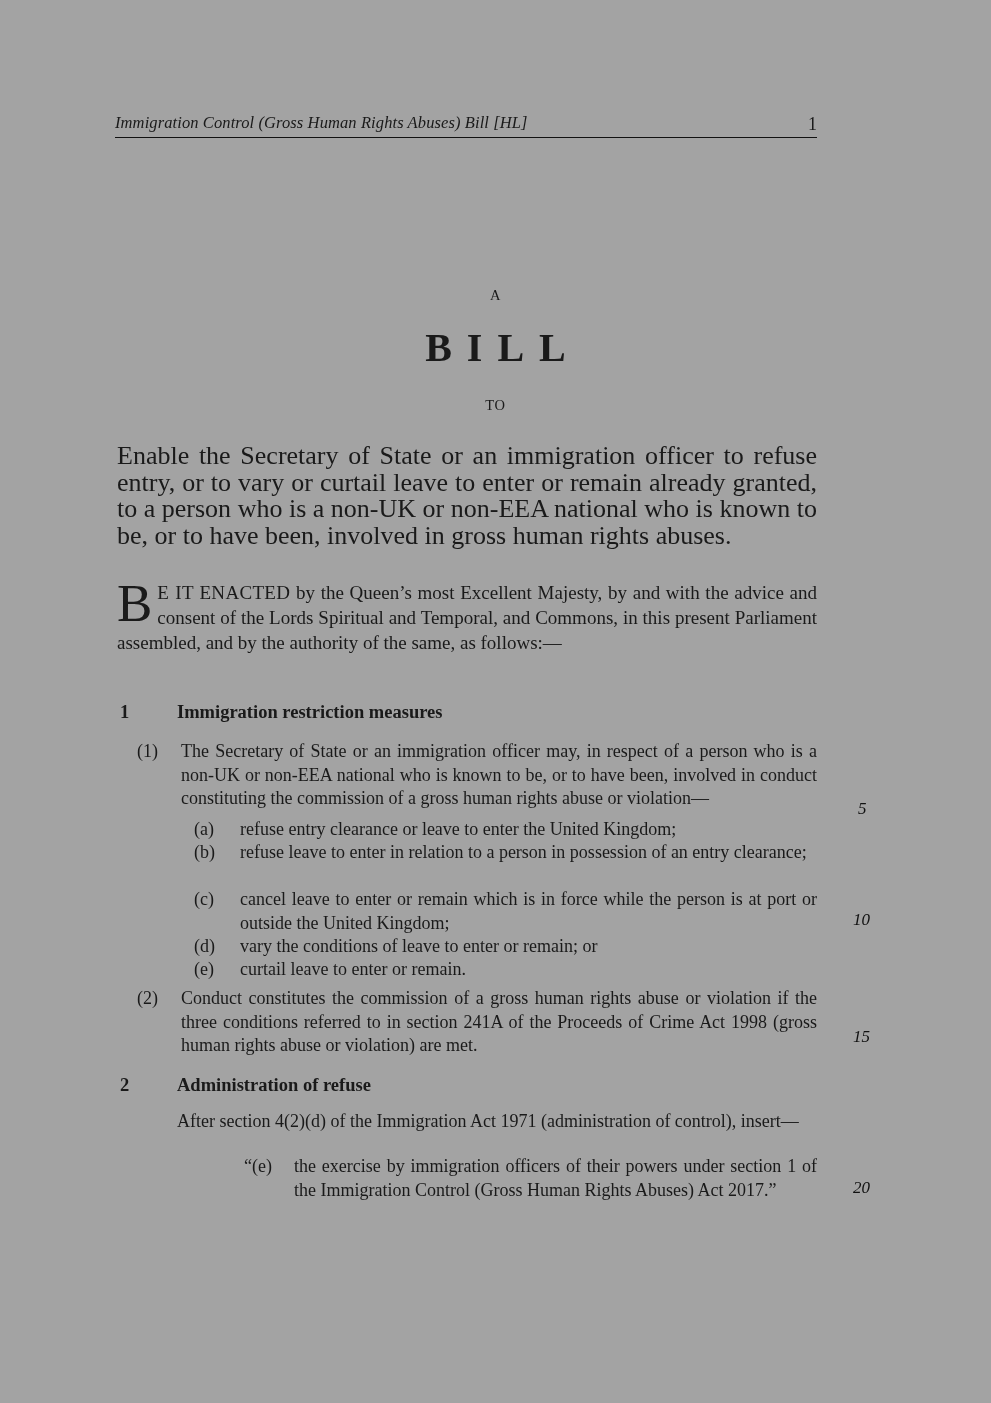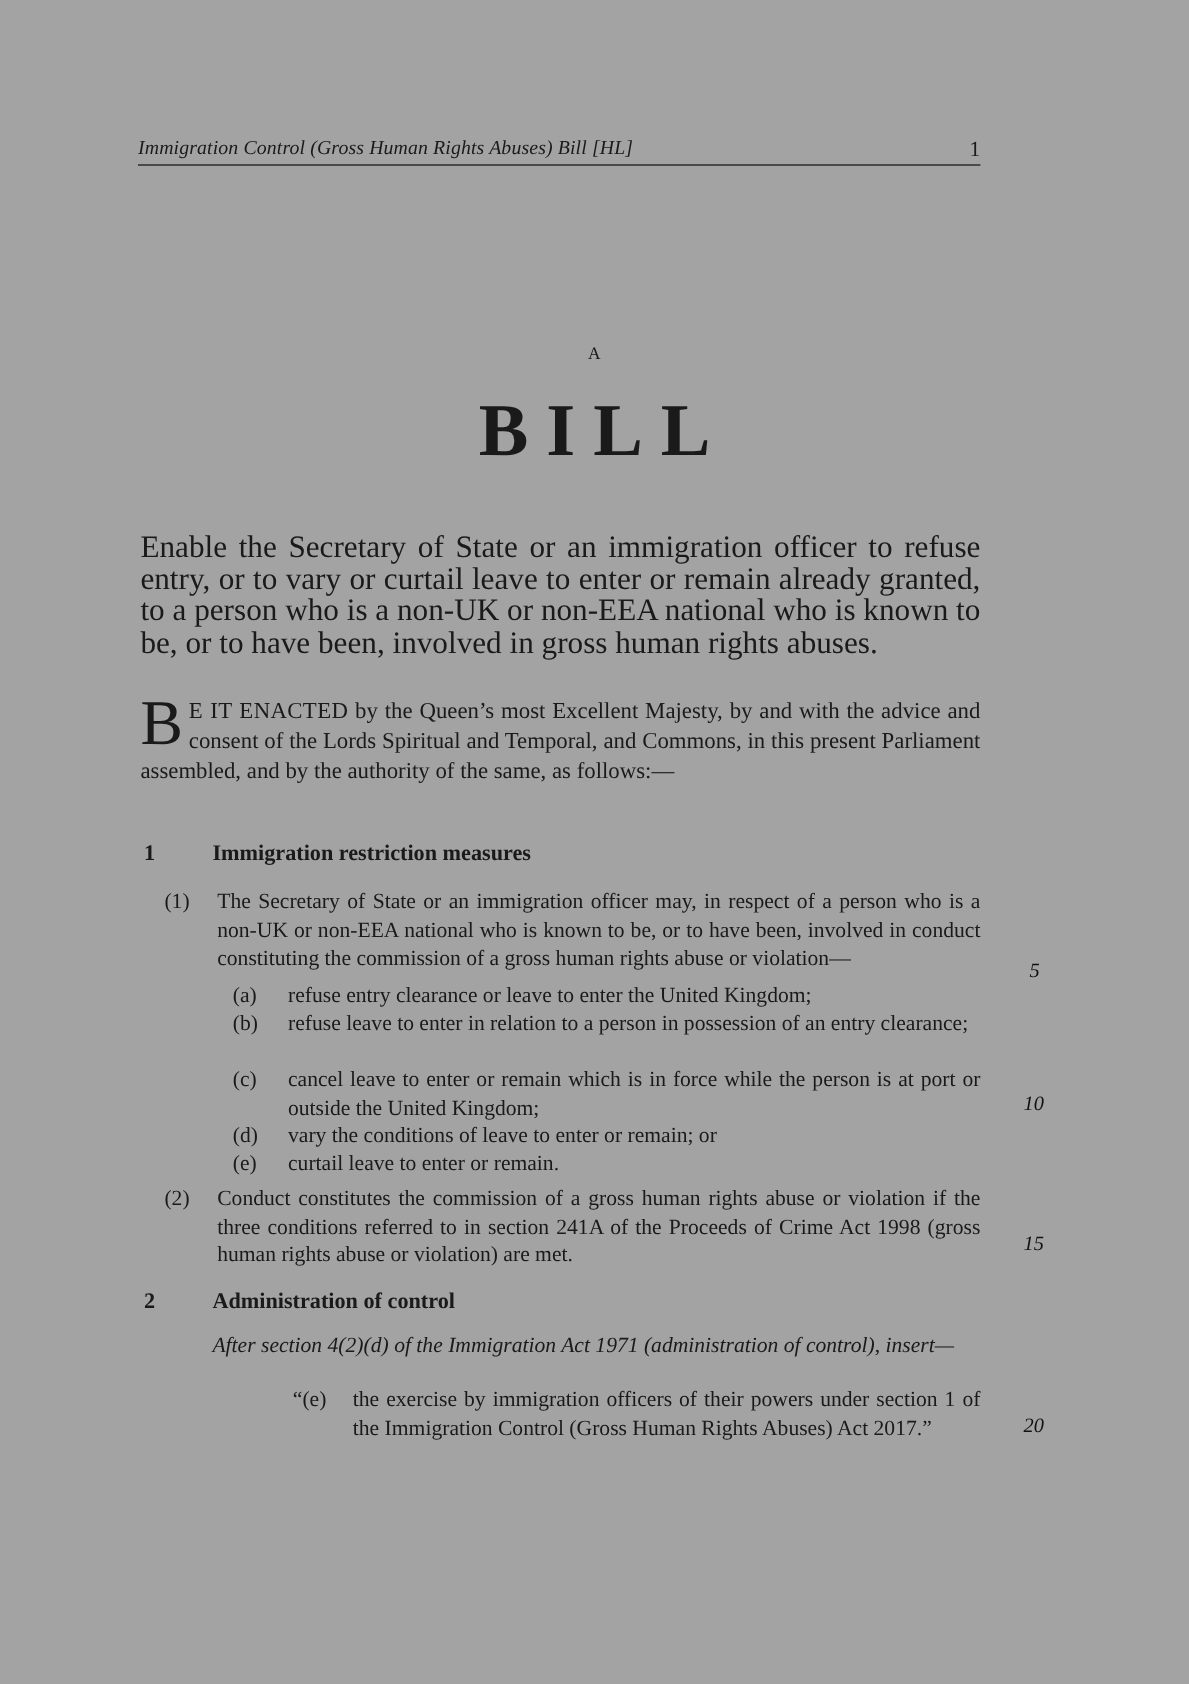--- a/index.html
+++ b/index.html
@@ -57,7 +57,7 @@
   }
   .title-bill {
     margin-top: 25px;
-    font-size: 62px;
+    font-size: 40px;
     font-weight: bold;
     letter-spacing: 15px;
     line-height: 1;

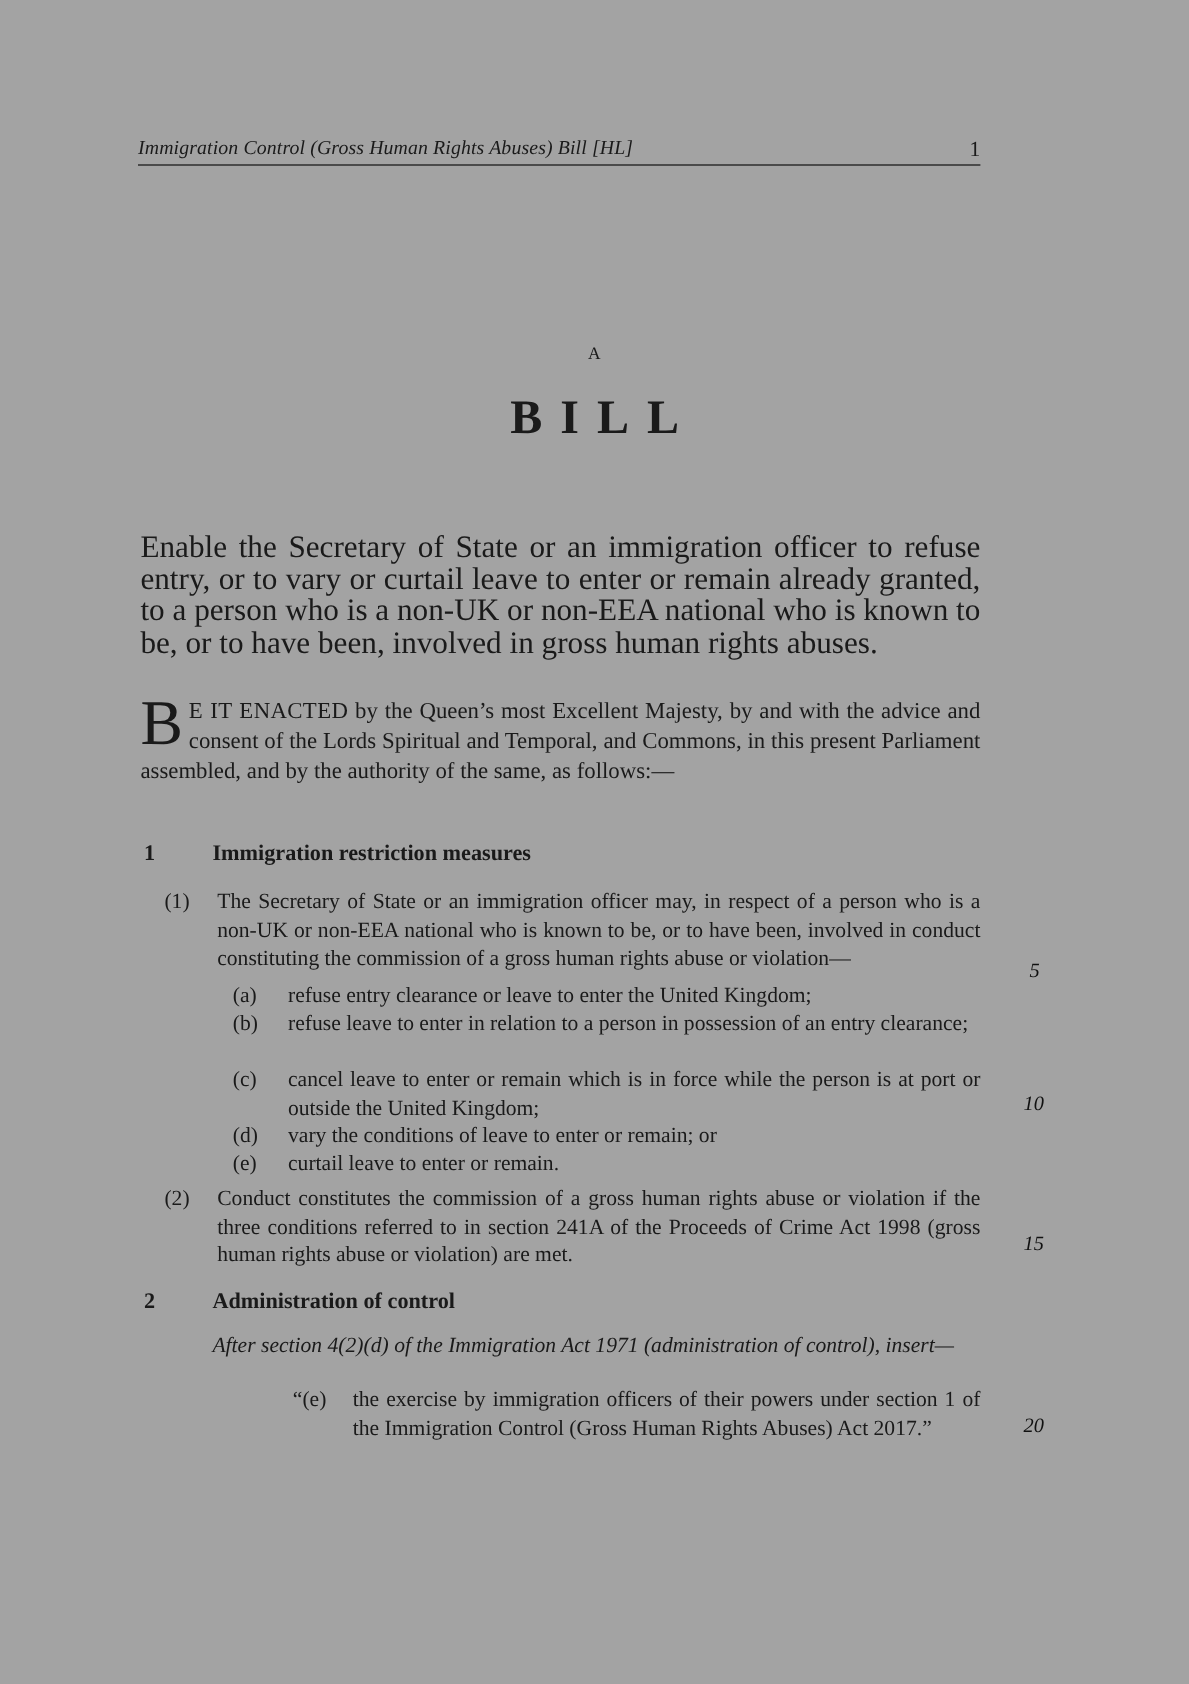--- a/index.html
+++ b/index.html
@@ -232,6 +232,7 @@
   <div class="title-block">
     <div class="title-a">A</div>
     <div class="title-bill">BILL</div>
+    <div class="title-to">TO</div>
   </div>
 
   <div class="long-title">Enable the Secretary of State or an immigration officer to refuse entry, or to vary or curtail leave to enter or remain already granted, to a person who is a non-UK or non-EEA national who is known to be, or to have been, involved in gross human rights abuses.</div>

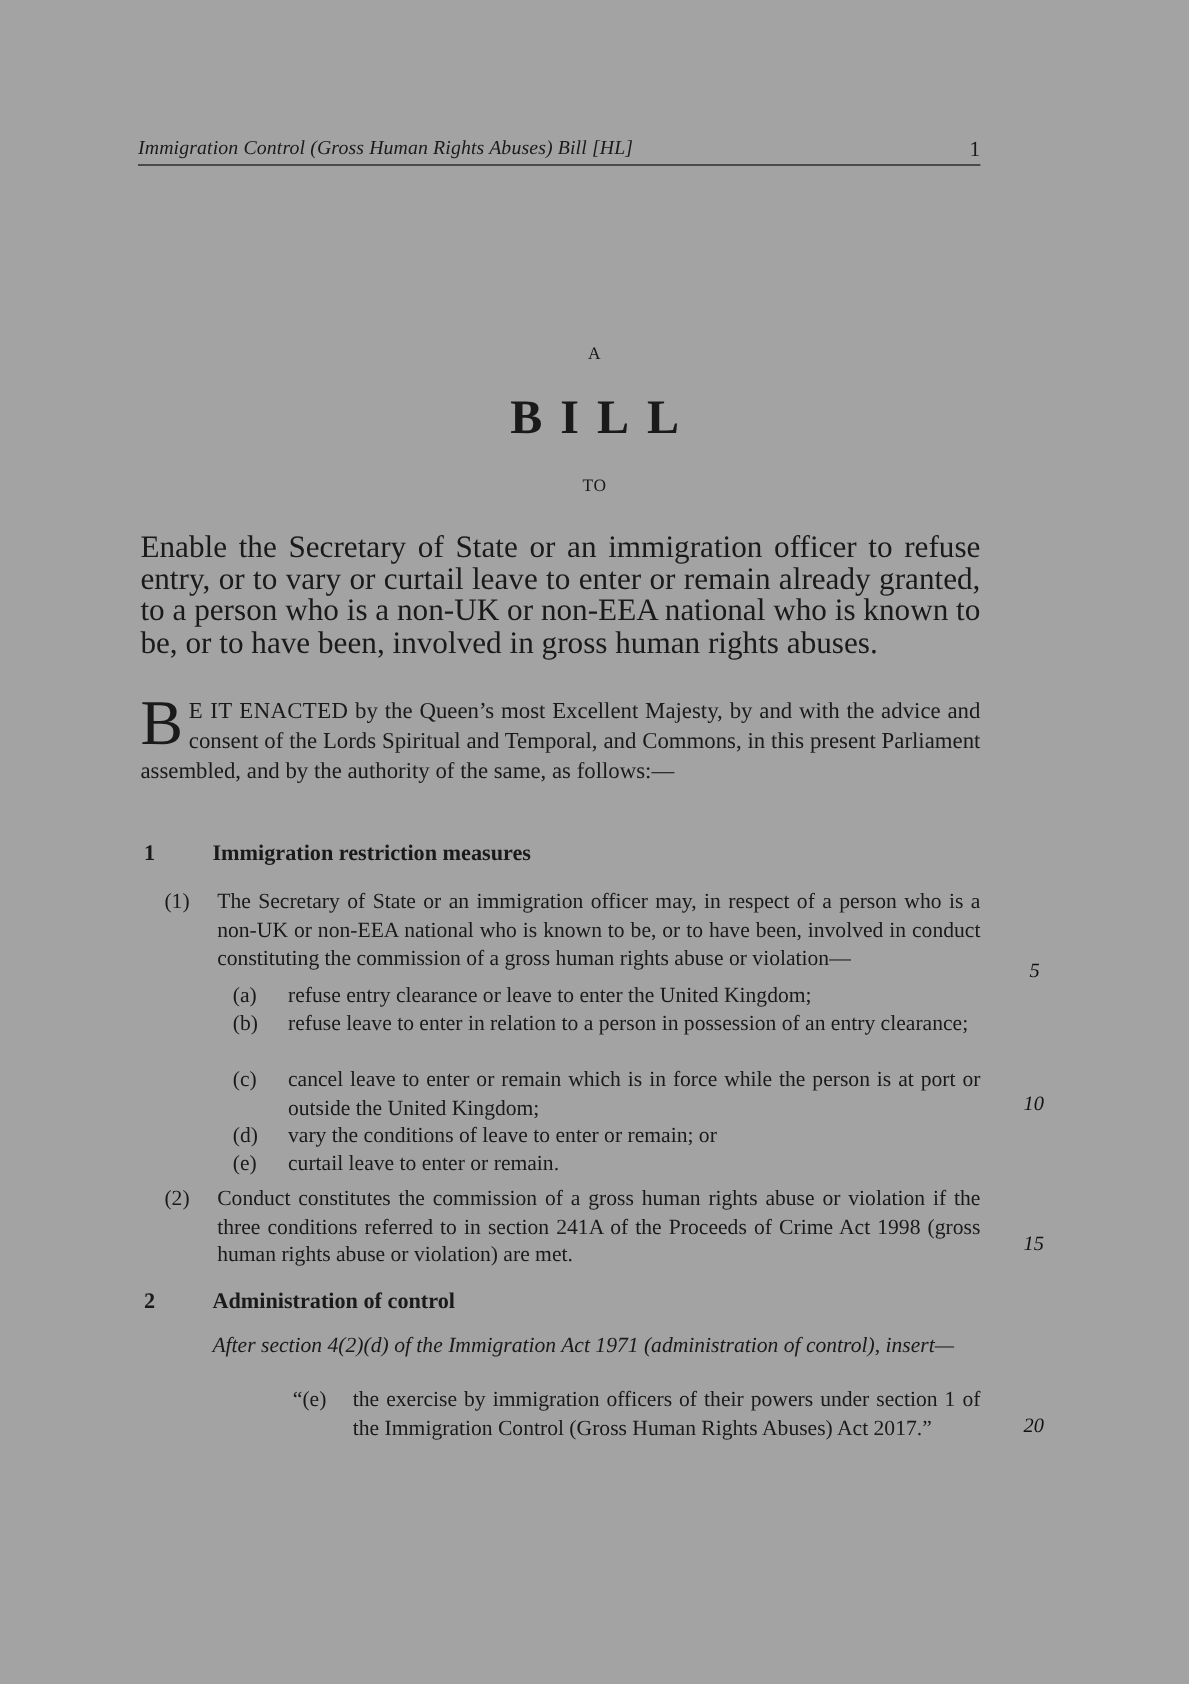--- a/index.html
+++ b/index.html
@@ -285,7 +285,7 @@
 
     <div class="sec-head" style="left:120px; top:1073px; width:700px;">
       <span class="sec-num">2</span>
-      <span class="sec-title">Administration of control</span>
+      <span class="sec-title">Administration of refuse</span>
     </div>
 
     <div class="plain-block" style="left:177px; top:1110px; width:640px;font-style:italic;">After section 4(2)(d) of the Immigration Act 1971 (administration of control), insert—</div>

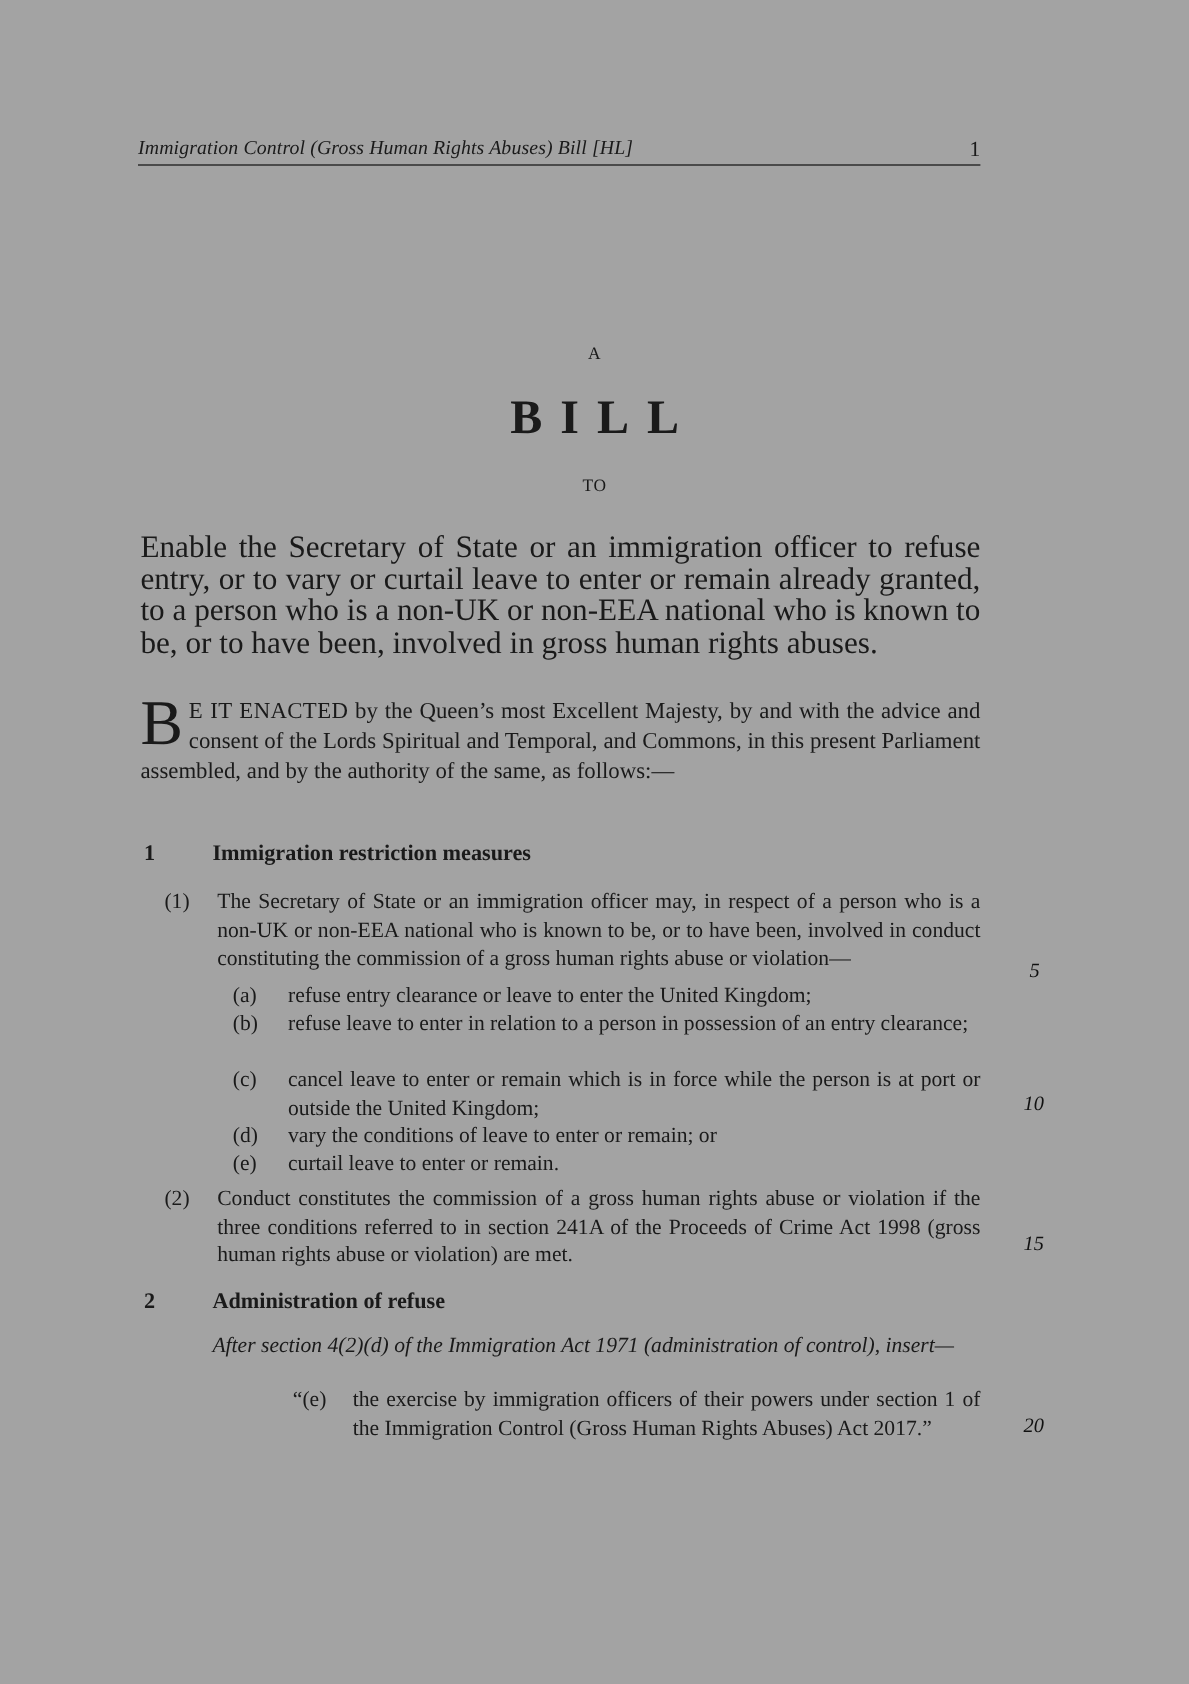--- a/index.html
+++ b/index.html
@@ -288,7 +288,7 @@
       <span class="sec-title">Administration of refuse</span>
     </div>
 
-    <div class="plain-block" style="left:177px; top:1110px; width:640px;font-style:italic;">After section 4(2)(d) of the Immigration Act 1971 (administration of control), insert—</div>
+    <div class="plain-block" style="left:177px; top:1110px; width:640px;">After section 4(2)(d) of the Immigration Act 1971 (administration of control), insert—</div>
 
     <div class="quoted-para" style="left:244px; top:1155px; width:573px;">
       <span class="marker">“(e)</span>

